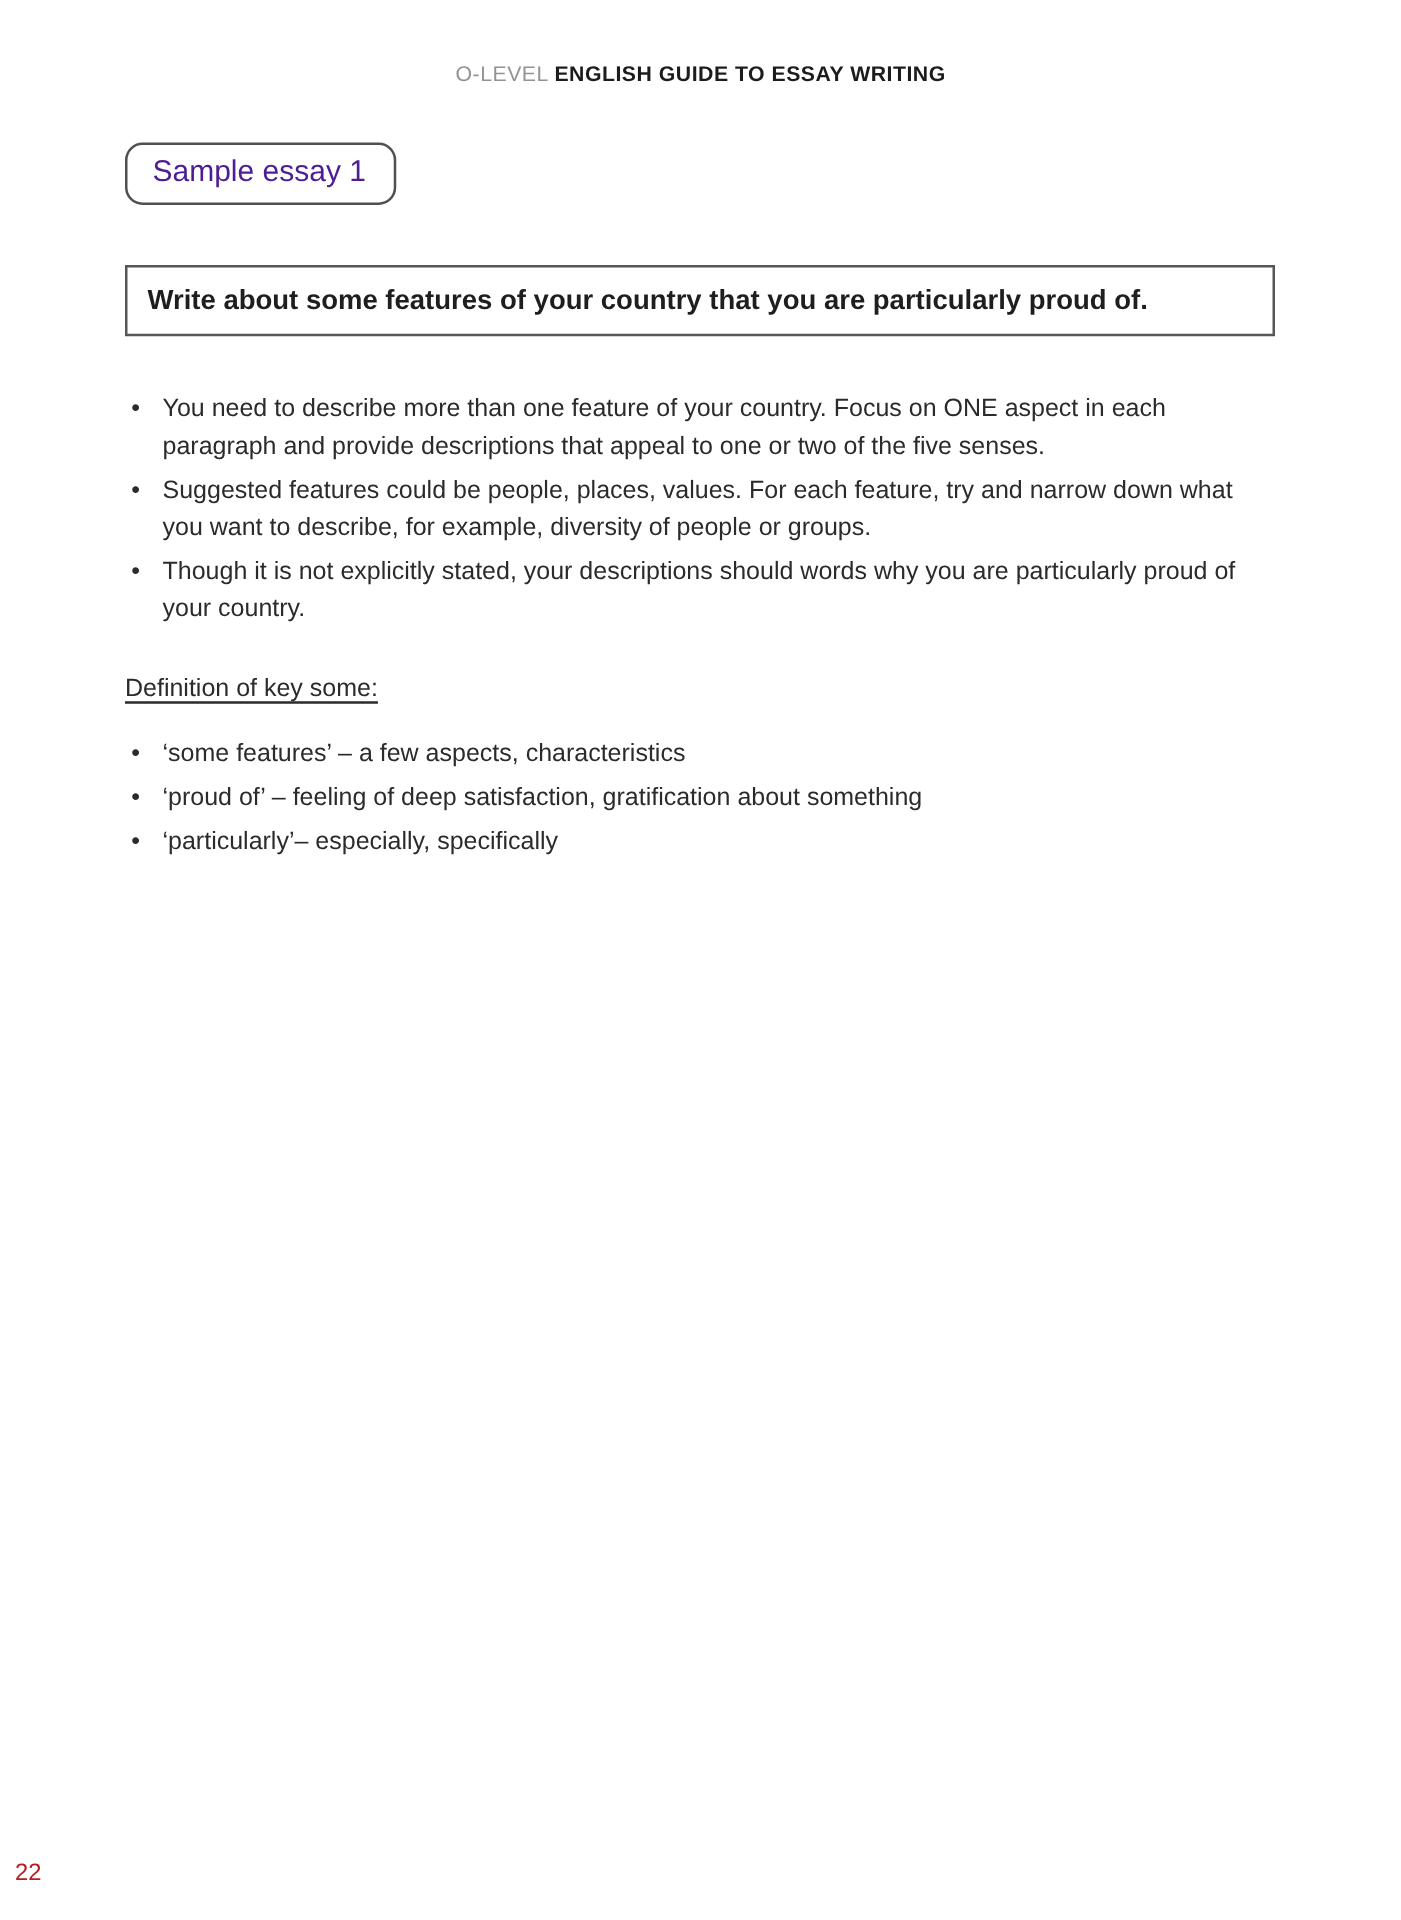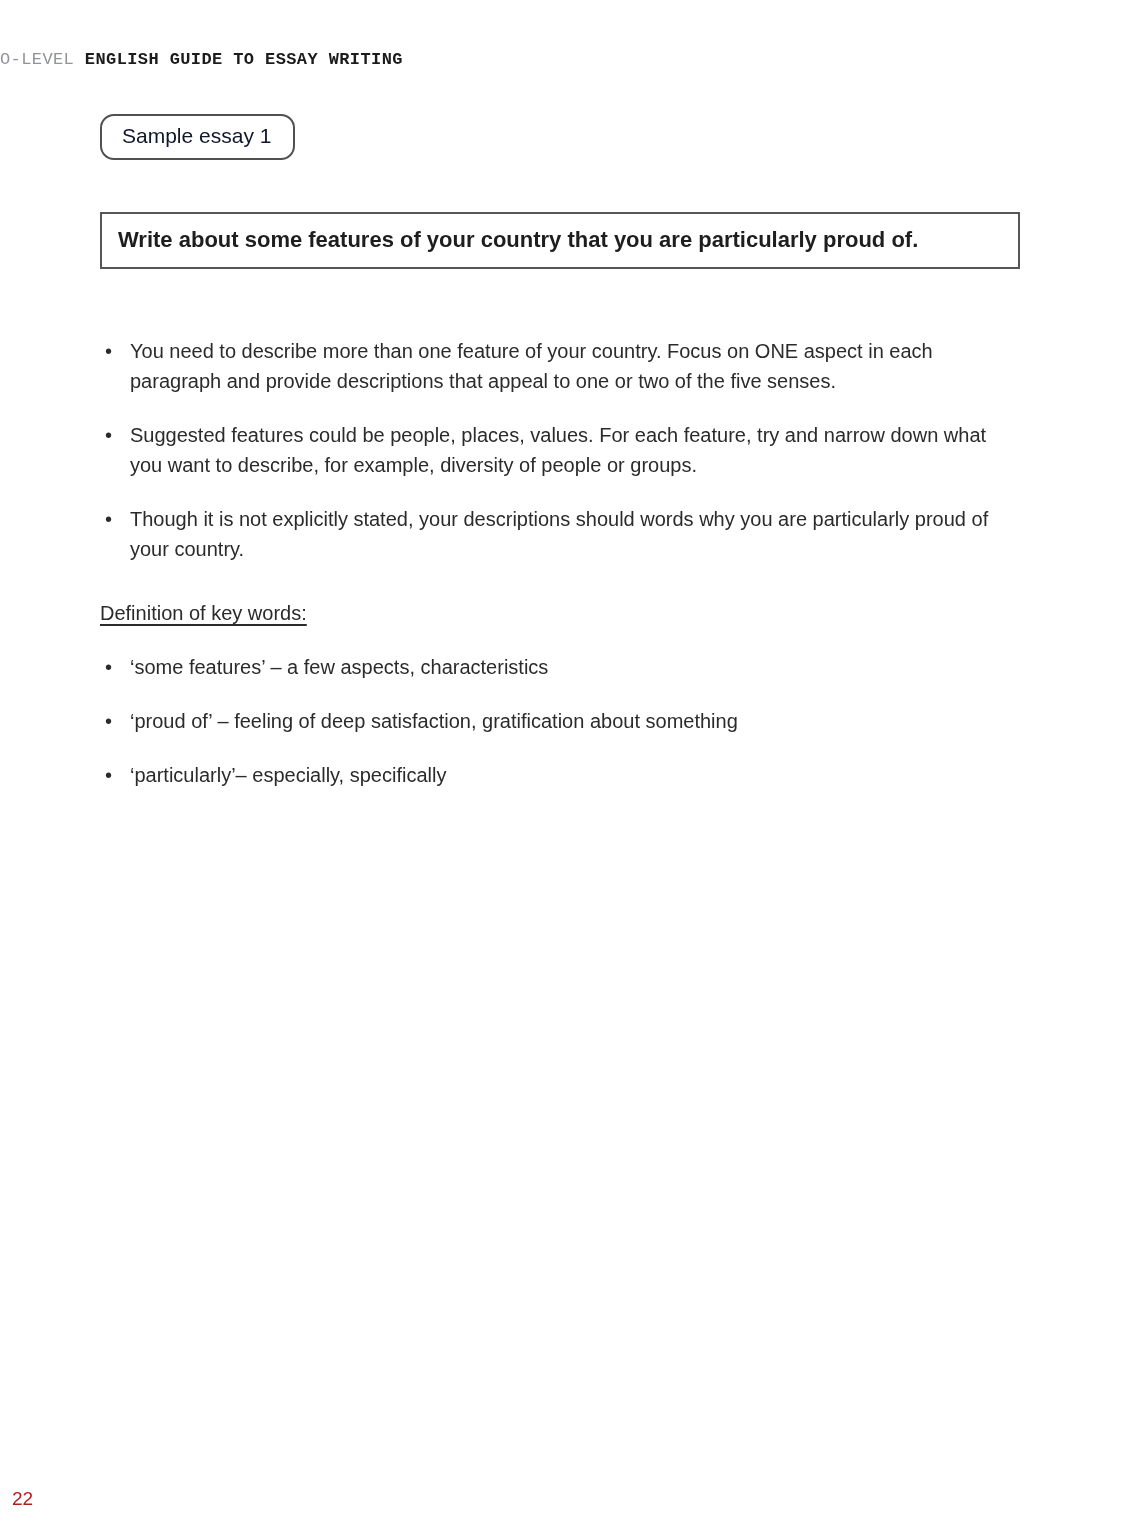--- a/index.html
+++ b/index.html
@@ -23,9 +23,9 @@
     top: 50px;
     left: 0;
     width: 100%;
+    text-align: center;
     font-size: 17px;
     letter-spacing: 0.4px;
-    font-family: Liberation Mono, monospace;
   }
   .running-header .prefix {
     color: #919396;

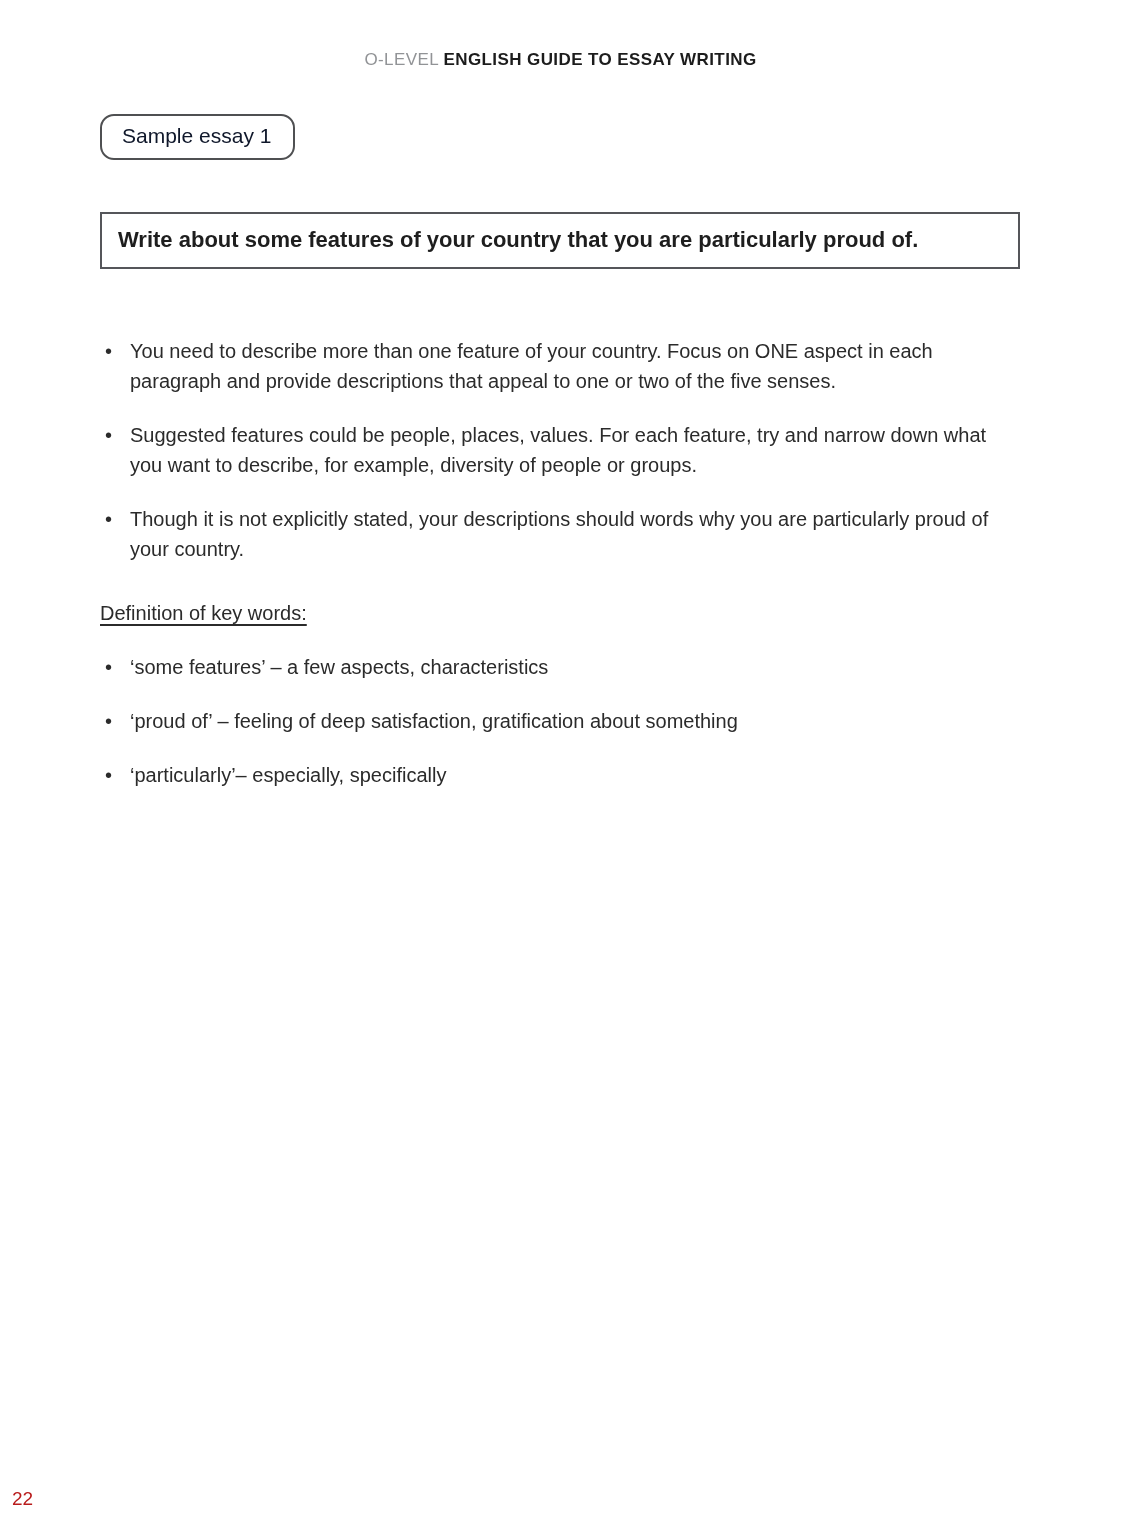--- a/index.html
+++ b/index.html
@@ -44,8 +44,8 @@
     border: 2px solid #4f5052;
     border-radius: 14px;
     padding: 8px 22px 10px 20px;
-    font-size: 21px;
-    color: #0f172a;
+    font-size: 24px;
+    color: #4c1d95;
     background: #ffffff;
   }
 

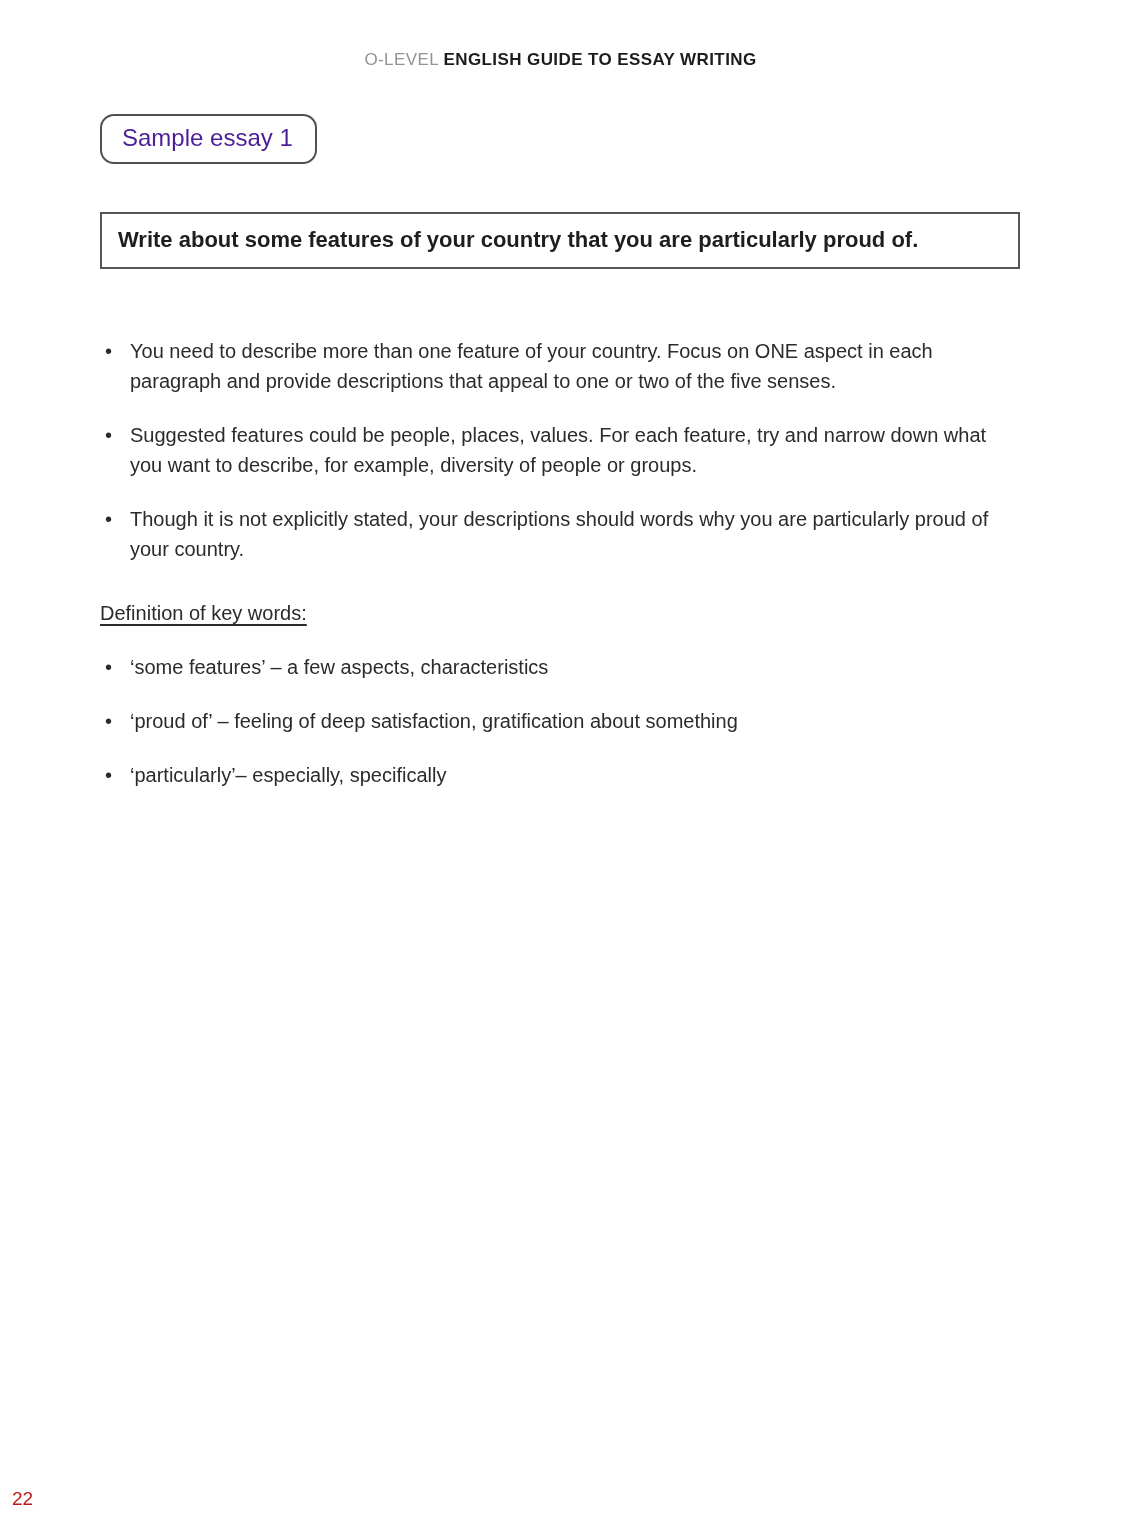--- a/index.html
+++ b/index.html
@@ -90,7 +90,6 @@
     position: relative;
     padding-left: 30px;
     margin-bottom: 5px;
-    margin-top: 24px;
   }
   ul.bullet-list li::before {
     content: "\2022";

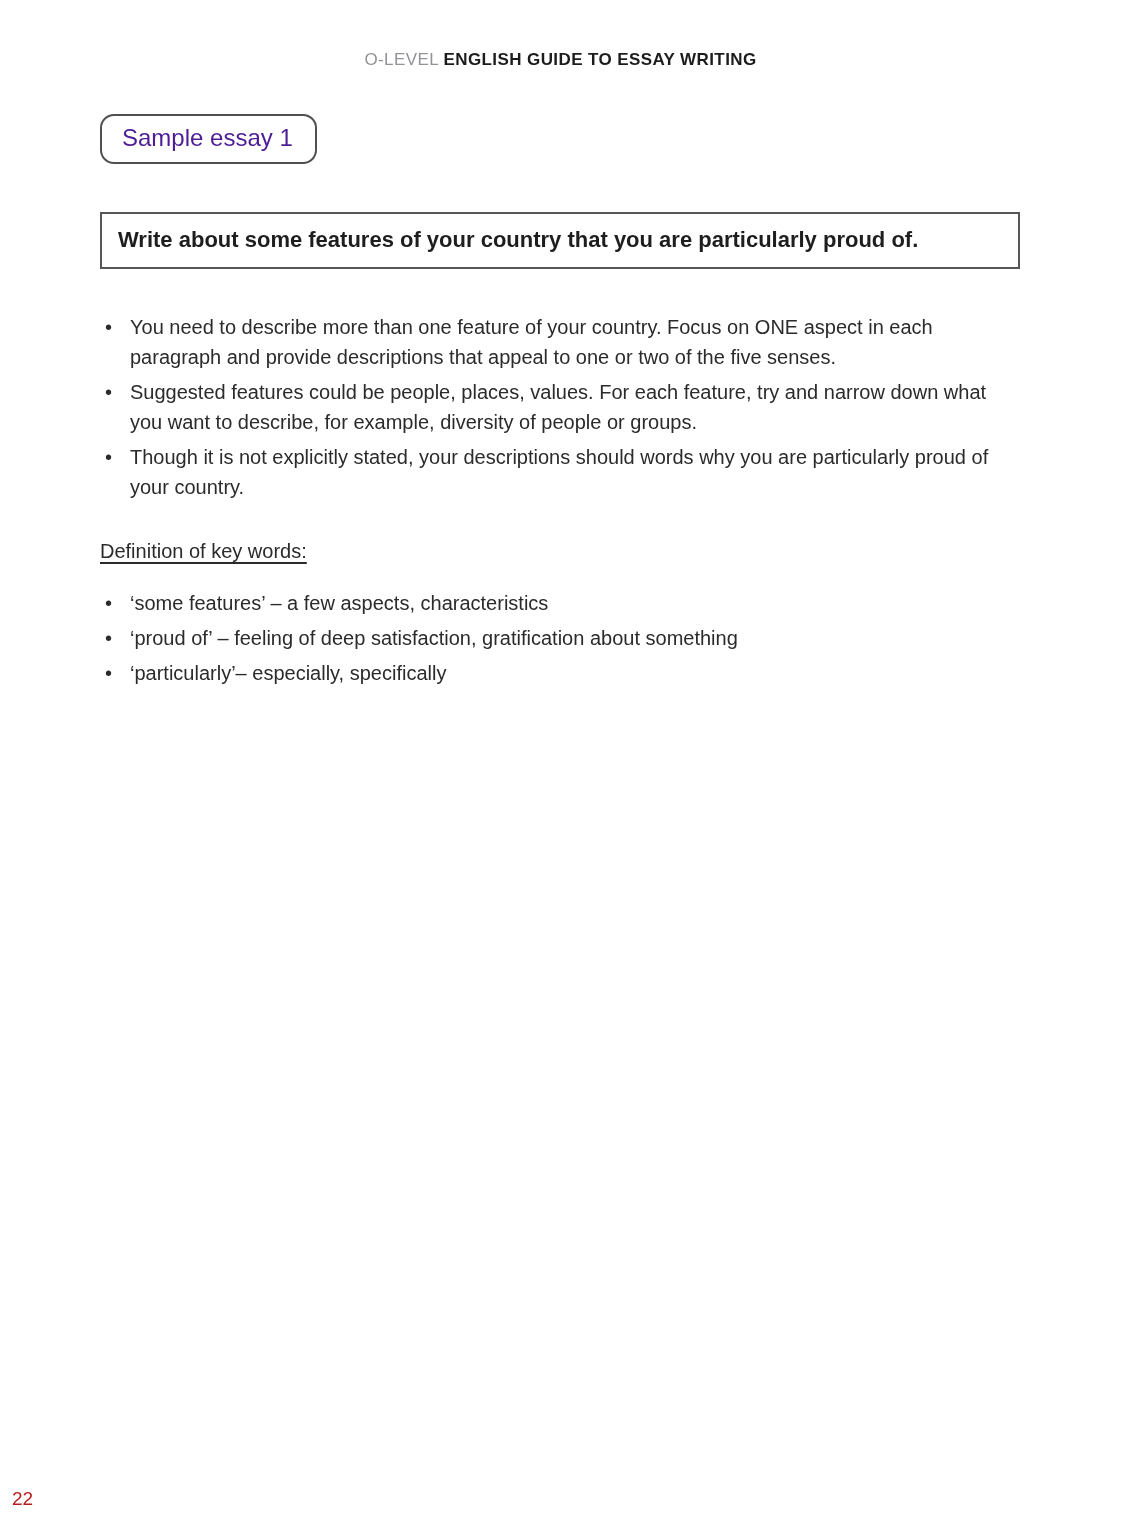--- a/index.html
+++ b/index.html
@@ -138,7 +138,7 @@
       <li>Though it is not explicitly stated, your descriptions should words why you are particularly proud of your country.</li>
     </ul>
 
-    <h2 class="section-heading">Definition of key words:</h2>
+    <h2 class="section-heading">Definition of key some:</h2>
     <ul class="bullet-list">
       <li>‘some features’ – a few aspects, characteristics</li>
       <li>‘proud of’ – feeling of deep satisfaction, gratification about something</li>

